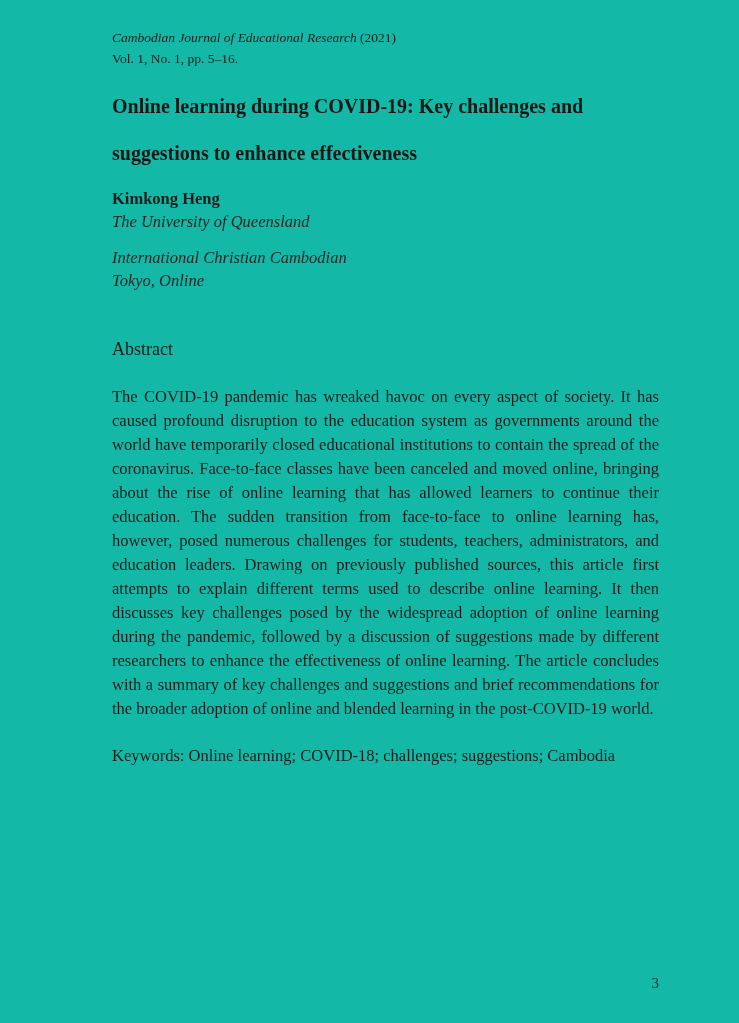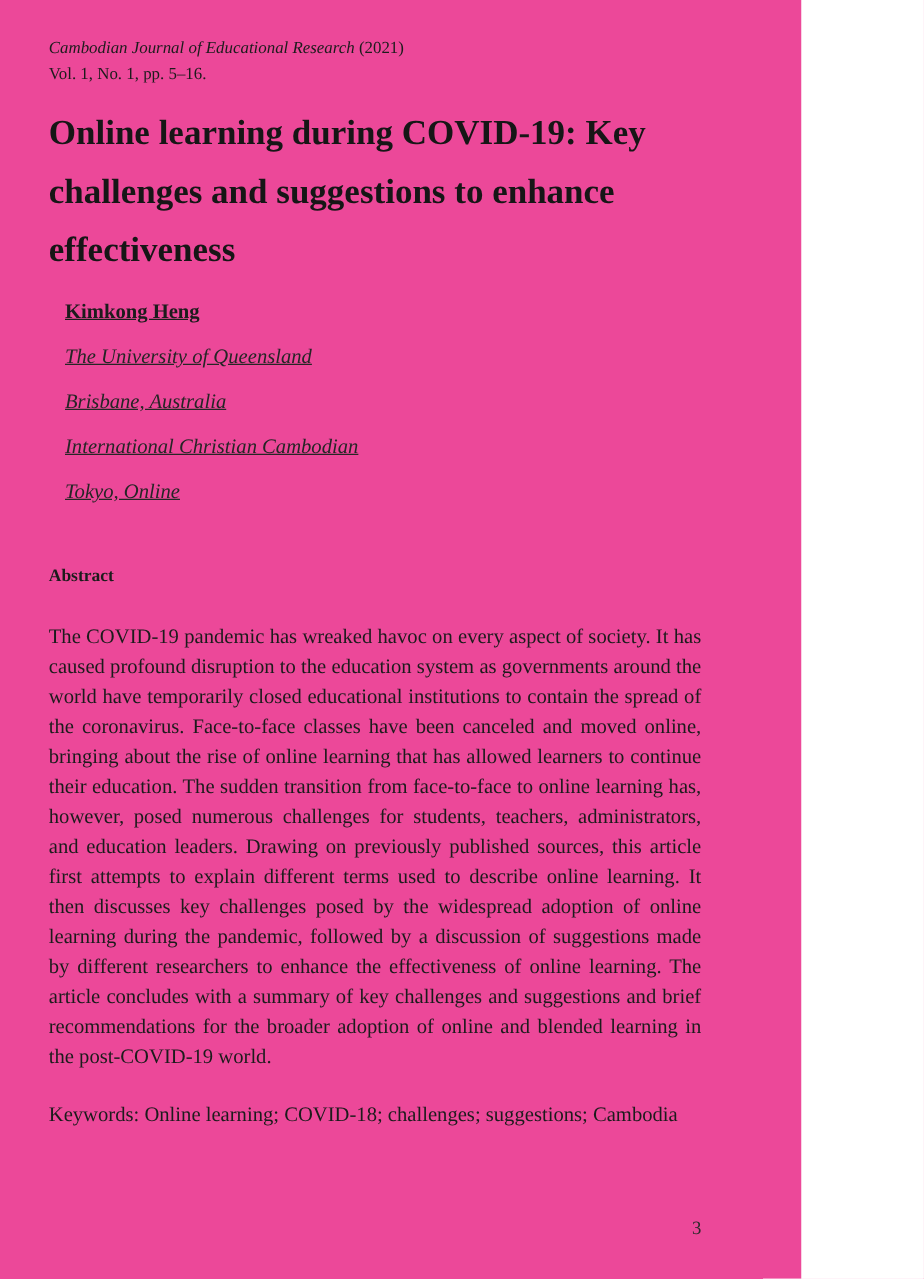--- a/index.html
+++ b/index.html
@@ -12,11 +12,11 @@
   }
   .page {
     position: relative;
-    width: 641px;
+    width: 739px;
     height: 1023px;
     box-sizing: border-box;
-    padding: 27px 80px 0 39px;
-    background: #ec4899;
+    padding: 27px 80px 0 112px;
+    background: #14b8a6;
     color: #1c1c1c;
     font-family: "Liberation Serif", serif;
   }

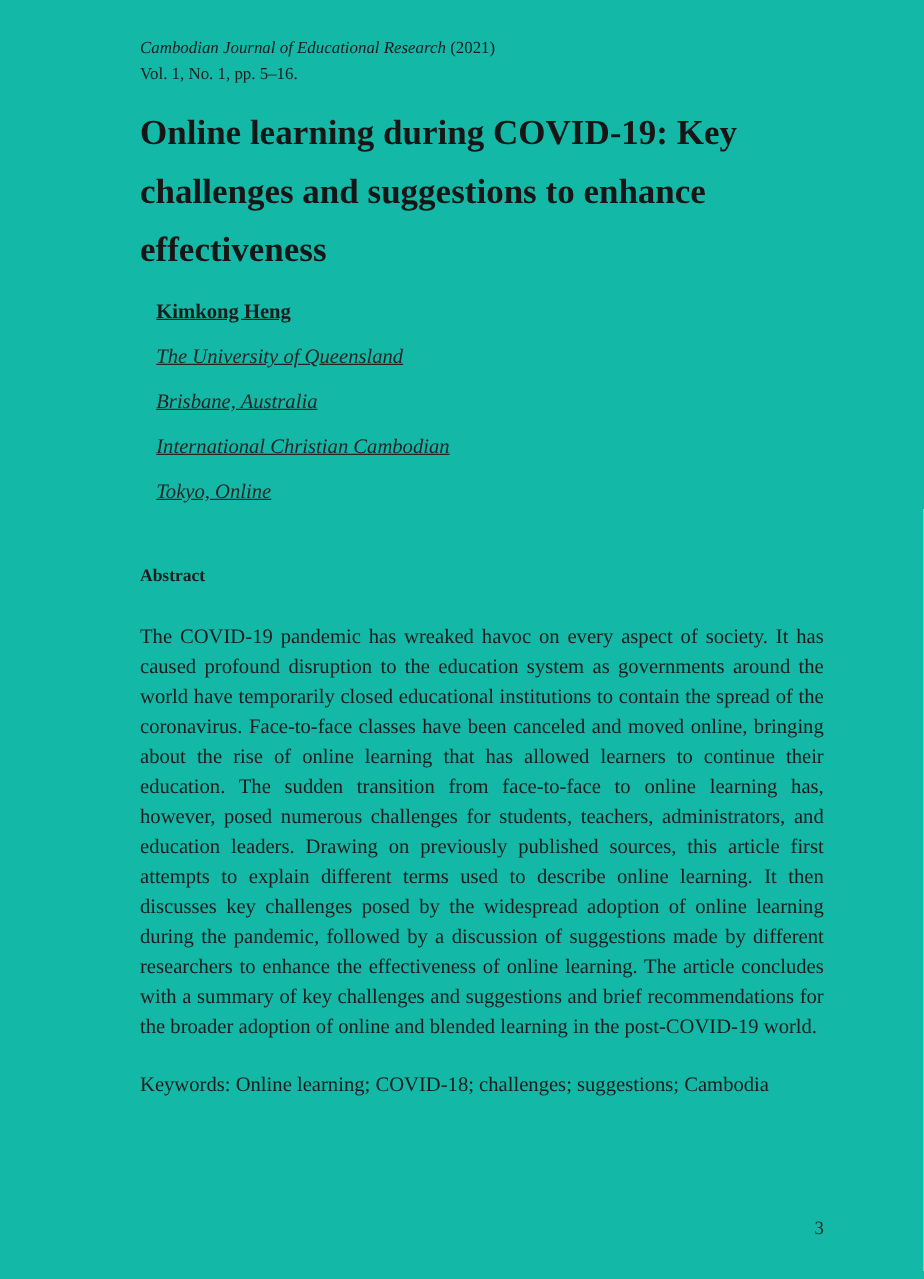--- a/index.html
+++ b/index.html
@@ -32,7 +32,7 @@
   }
   .article-title {
     margin: 14px 0 0 0;
-    font-size: 28px;
+    font-size: 20px;
     line-height: 47px;
     font-weight: bold;
     color: #161616;

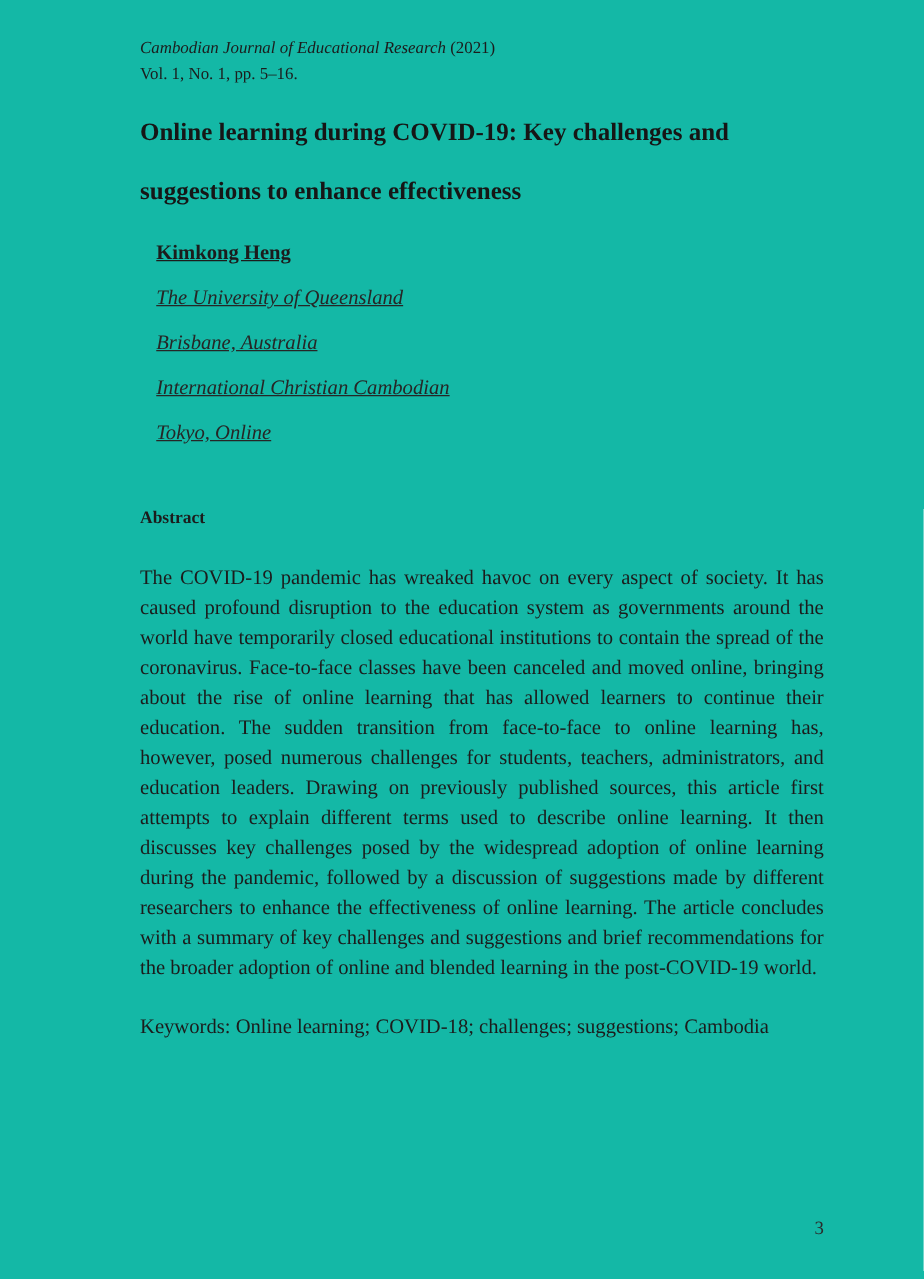--- a/index.html
+++ b/index.html
@@ -41,10 +41,9 @@
     margin-top: 10px;
   }
   .author p {
-    margin: 13px;
+    margin: 0;
     font-size: 16.5px;
     line-height: 23px;
-    text-decoration: underline;
   }
   .author + .author {
     margin-top: 13px;

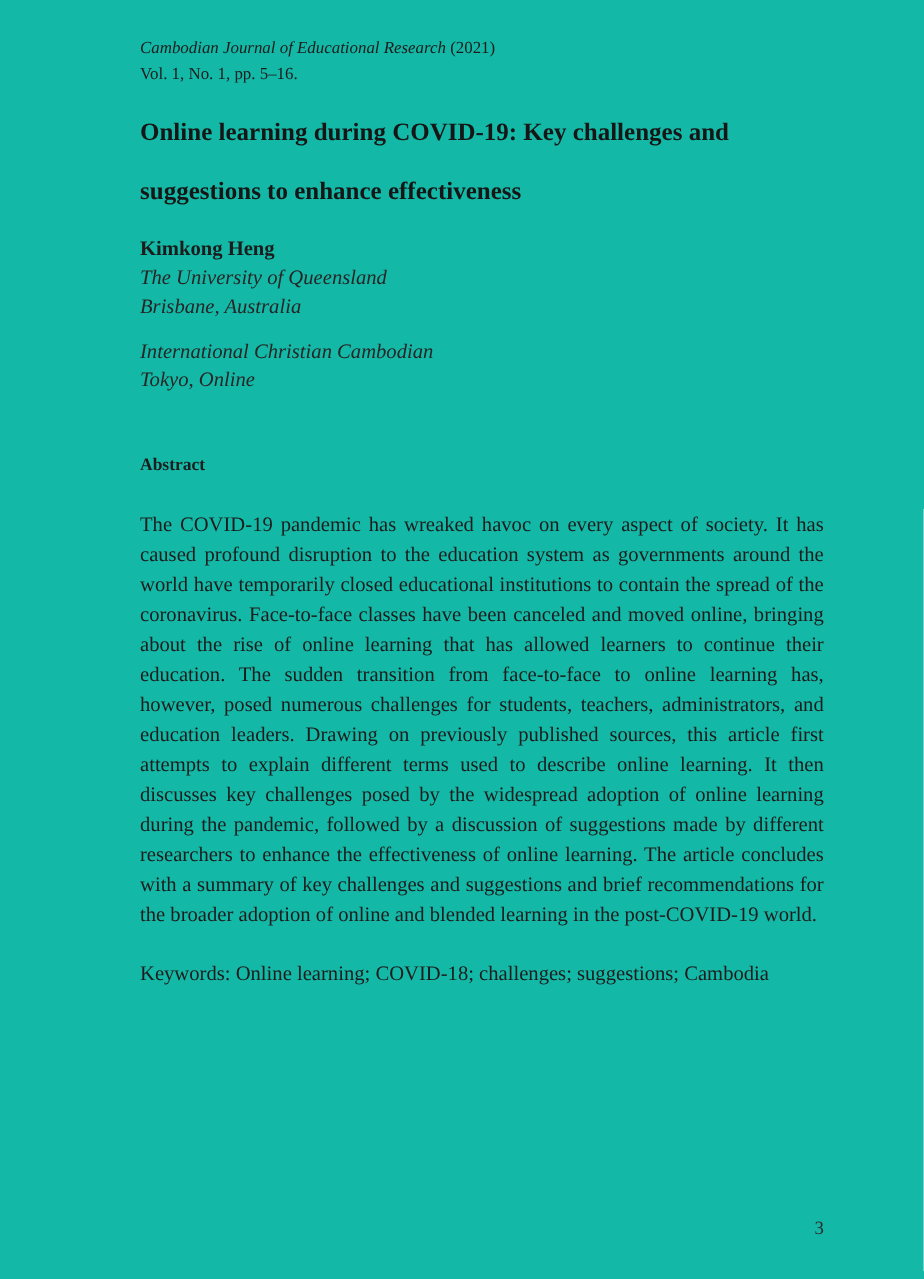--- a/index.html
+++ b/index.html
@@ -105,7 +105,6 @@
     <div class="author">
       <p class="author-name">Kimkong Heng</p>
       <p class="author-affiliation">The University of Queensland</p>
-      <p class="author-location">Brisbane, Australia</p>
     </div>
     <div class="author">
       <p class="author-affiliation">International Christian Cambodian</p>

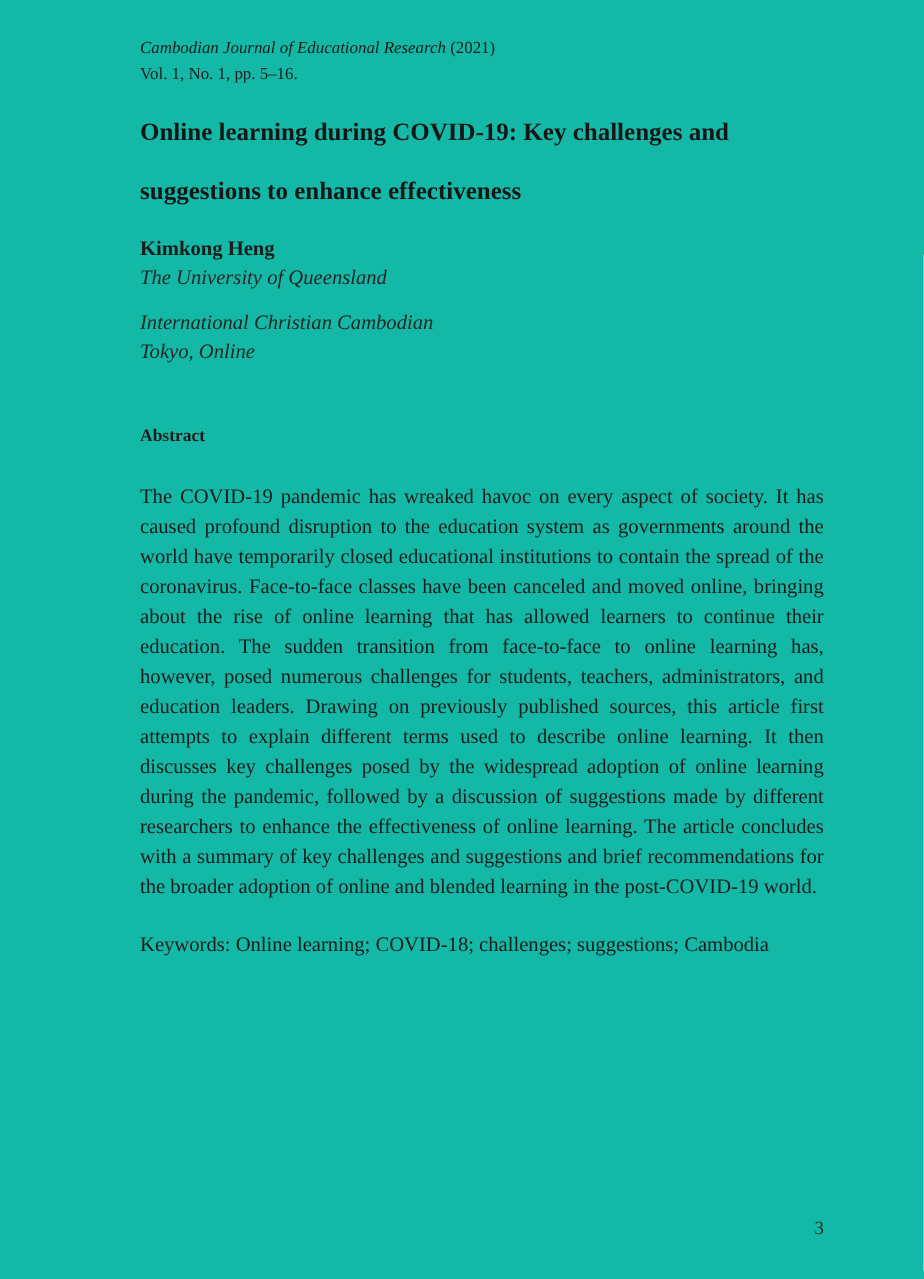--- a/index.html
+++ b/index.html
@@ -60,9 +60,9 @@
   }
   .abstract-heading {
     margin: 0;
-    font-size: 14px;
+    font-size: 18px;
     line-height: 23px;
-    font-weight: bold;
+    font-weight: normal;
   }
   .abstract-text {
     margin: 24px 0 16px 0;

